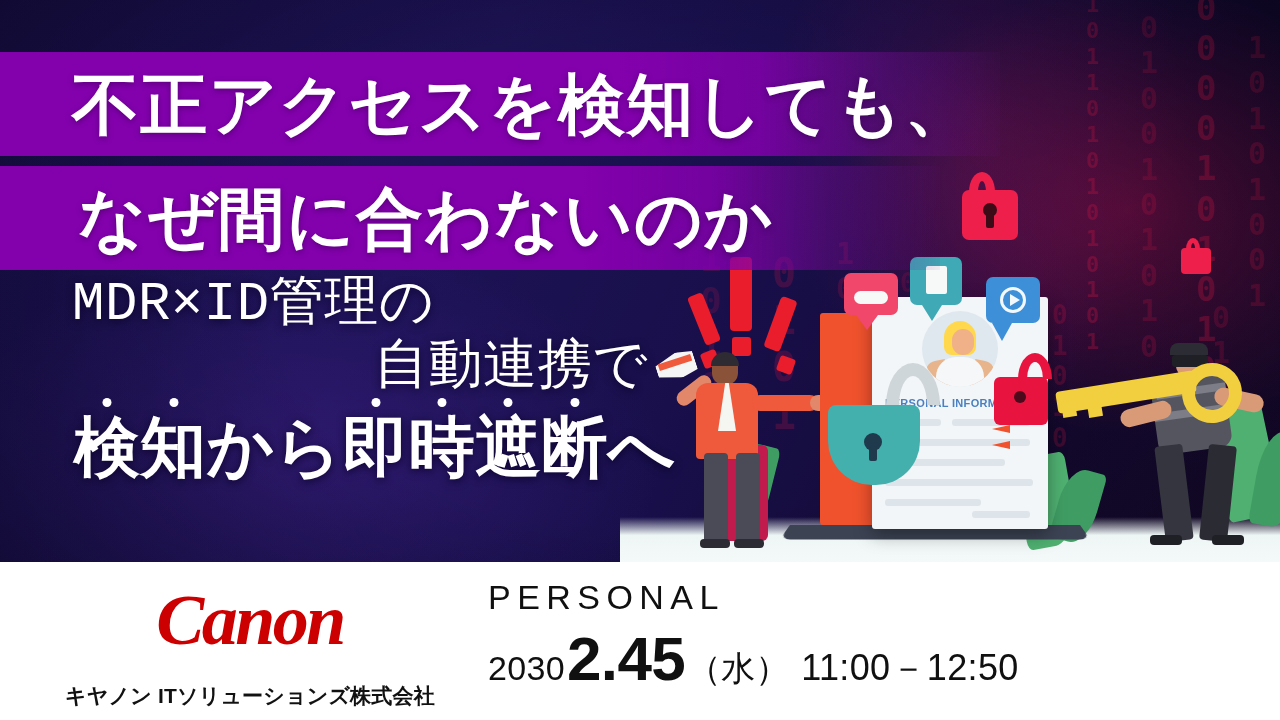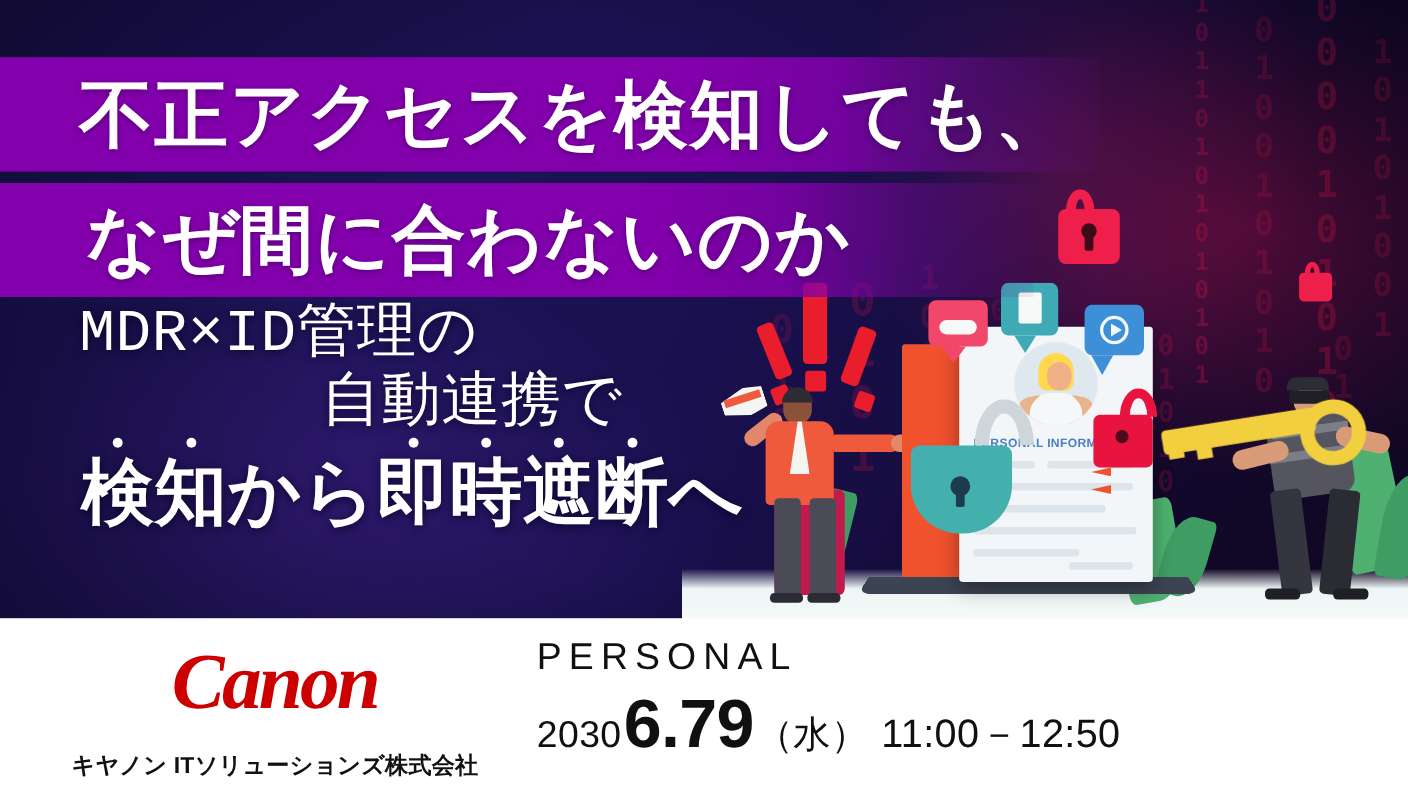--- a/index.html
+++ b/index.html
@@ -87,7 +87,7 @@
     font-family: Liberation Mono, monospace;
   }
   .sub-line.l1 { font-size: 54px; padding-left: 72px; letter-spacing: 0.01em; }
-  .sub-line.l2 { font-size: 54px; padding-left: 292px; margin-top: 6px; letter-spacing: 0.01em; }
+  .sub-line.l2 { font-size: 54px; padding-left: 292px; margin-top: 6px; letter-spacing: 0.01em; text-align: center; }
   .sub-line.l3 {
     font-size: 66px;
     font-weight: 700;

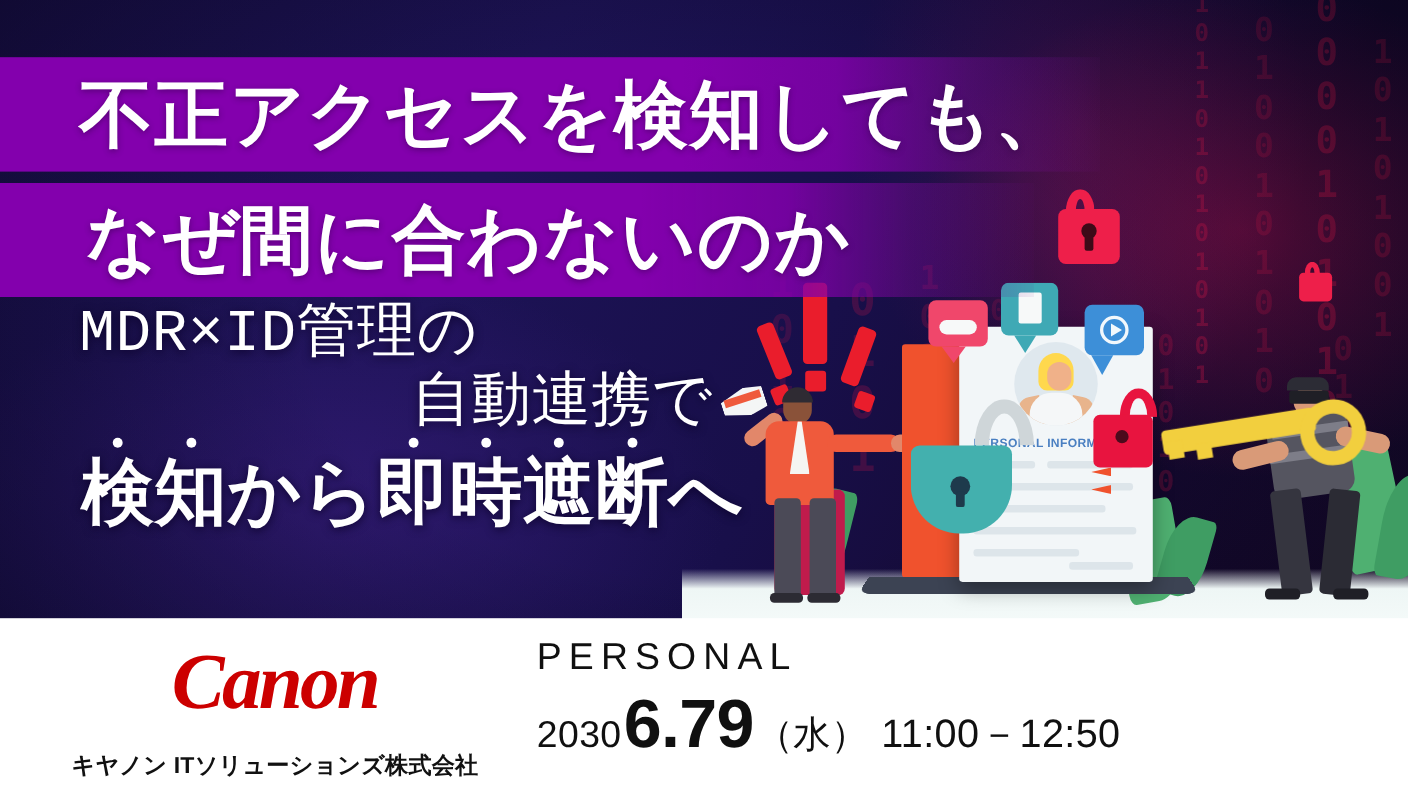--- a/index.html
+++ b/index.html
@@ -425,7 +425,7 @@
       <div class="webinar-word">PERSONAL</div>
       <div class="webinar-date">
         <span class="wd-year">2030</span>
-        <span class="wd-day">6.79</span>
+        <span class="wd-day">2.45</span>
         <span class="wd-dow">（水）</span>
         <span class="wd-time">11:00－12:50</span>
       </div>

